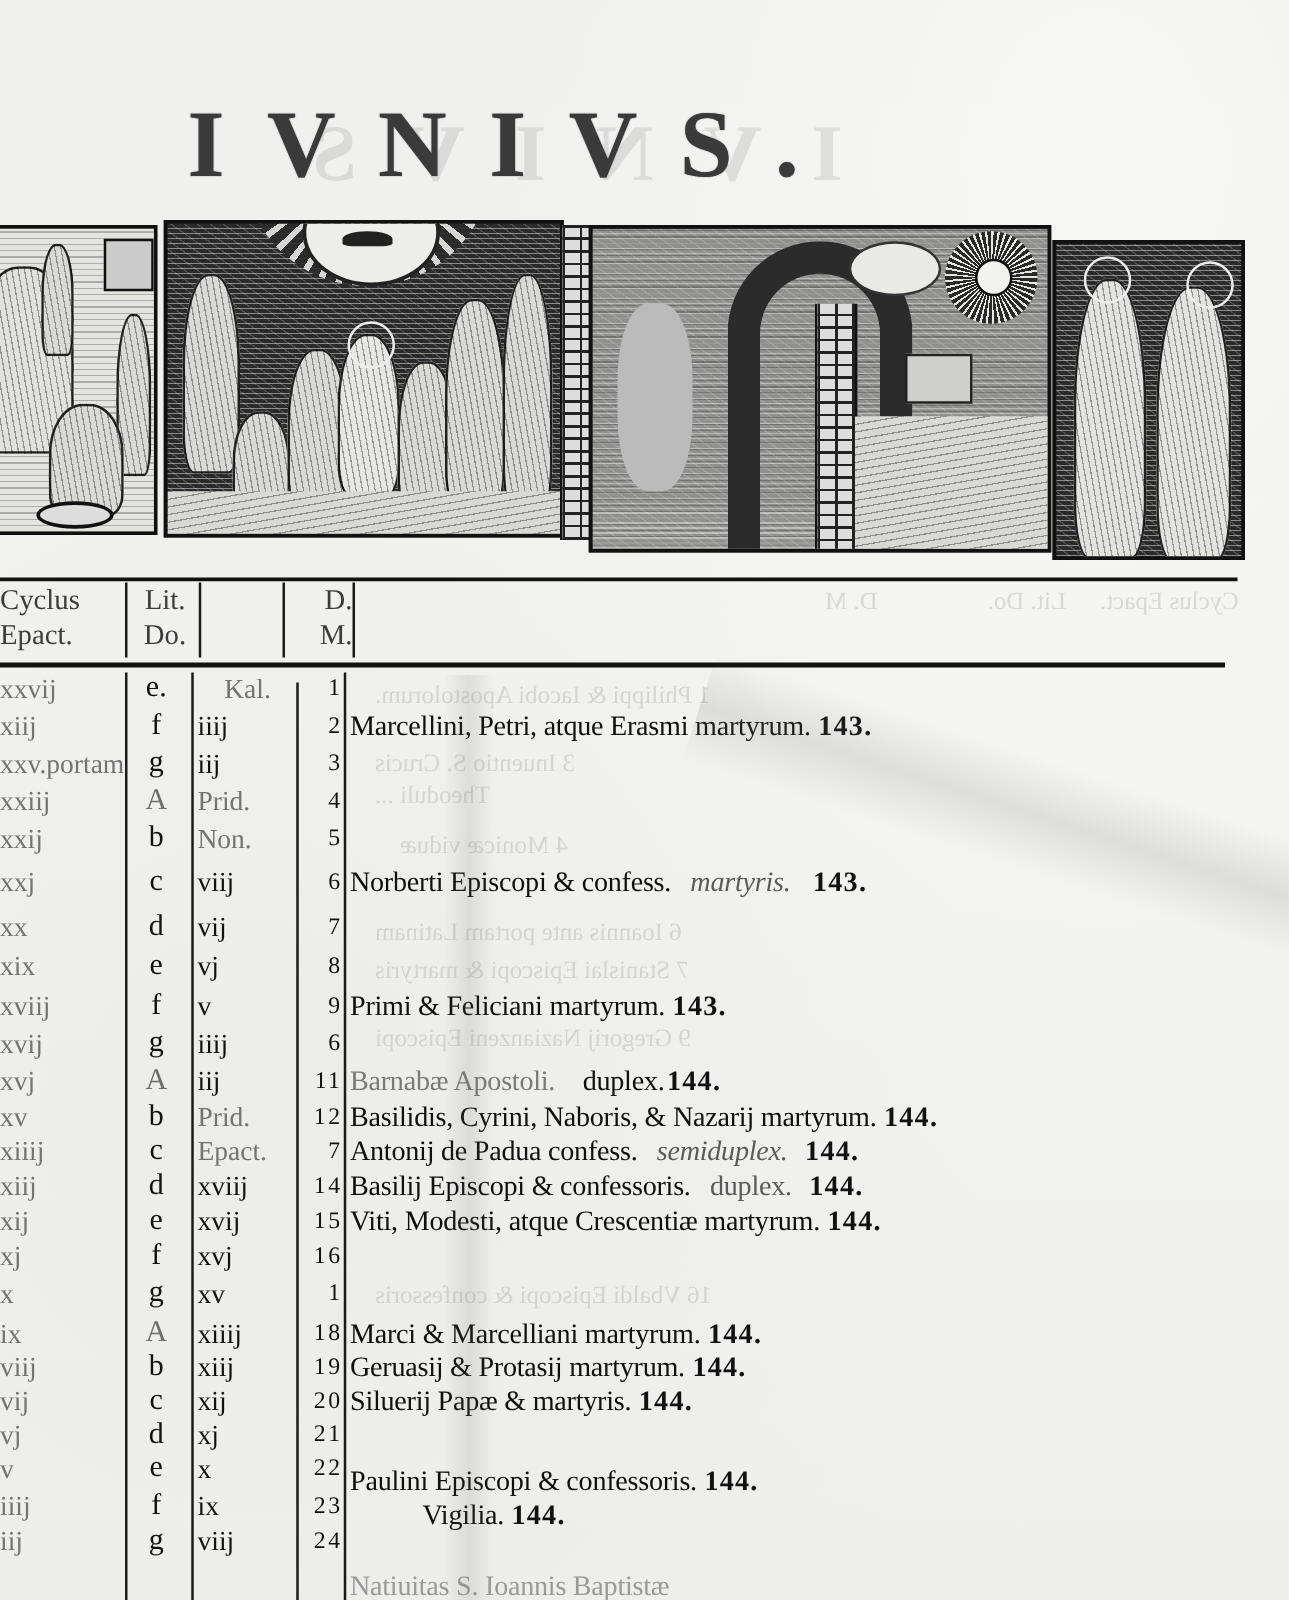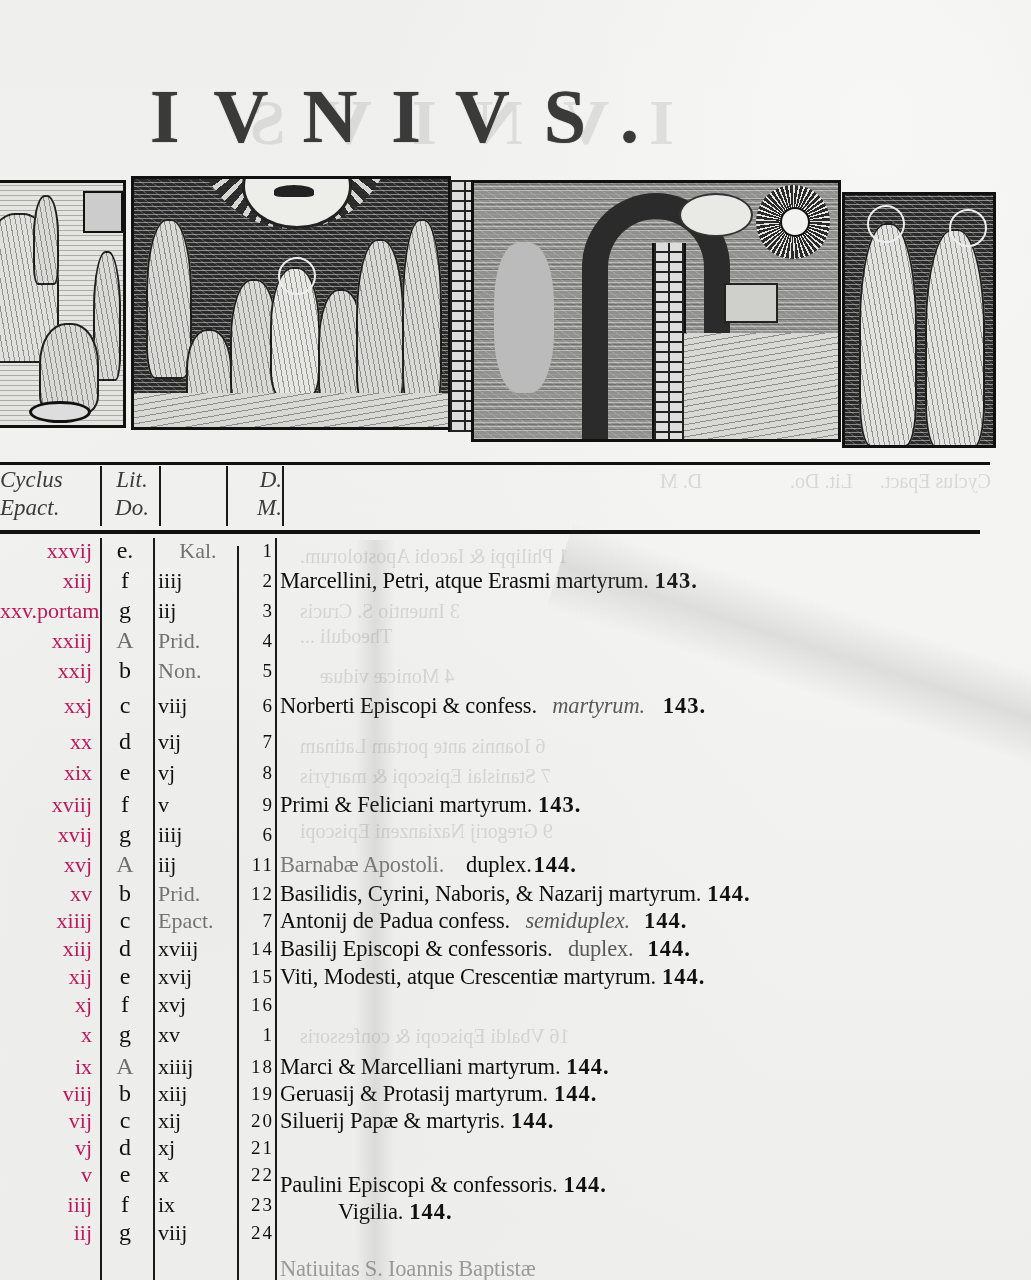--- a/index.html
+++ b/index.html
@@ -88,7 +88,7 @@
   .rule { position: absolute; background: #111; }
   .vline { position: absolute; width: 2px; background: #1a1a1a; }
   .hdr {
-    position: absolute; font-size: 23px; line-height: 28px; color: #3c3c3c; text-align: center; font-style: italic;
+    position: absolute; font-size: 23px; line-height: 28px; color: #3c3c3c; text-align: center;
   }
   .row { position: absolute; left: 0; width: 1031px; height: 29px; font-size: 22px; }
   .row span { position: absolute; white-space: nowrap; line-height: 29px; }

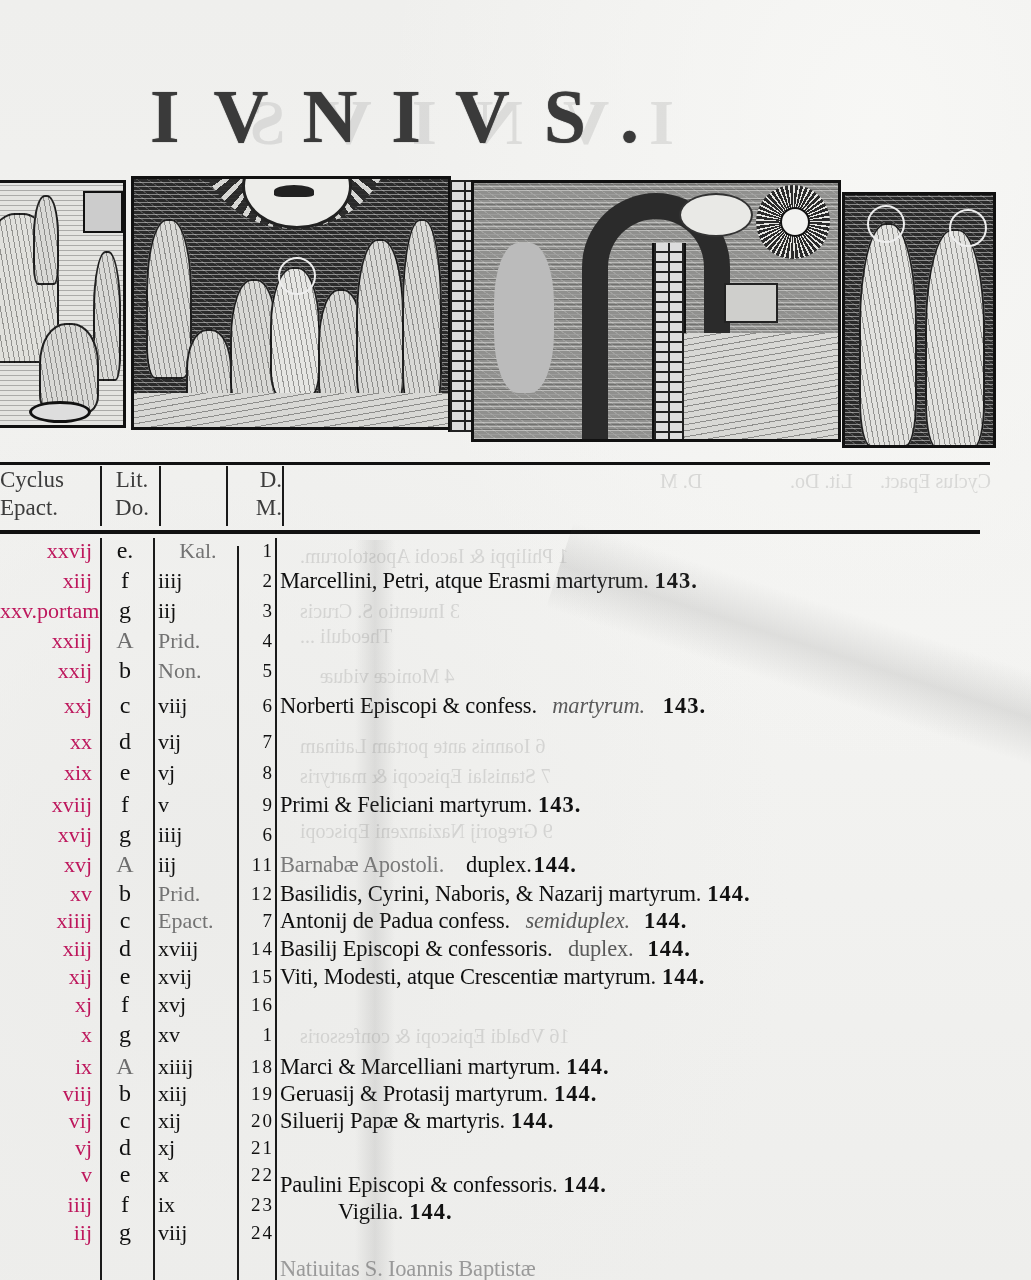--- a/index.html
+++ b/index.html
@@ -92,7 +92,7 @@
   }
   .row { position: absolute; left: 0; width: 1031px; height: 29px; font-size: 22px; }
   .row span { position: absolute; white-space: nowrap; line-height: 29px; }
-  .c-cyclus { left: 0; width: 92px; text-align: right; color: #be185d; }
+  .c-cyclus { left: 0; width: 92px; text-align: left; color: #737373; }
   .c-lit { left: 106px; width: 38px; text-align: center; color: #111; font-size: 24px; }
   .c-lit.faded { color: #6e6e6e; }
   .c-roman { left: 158px; width: 80px; text-align: left; color: #111; }

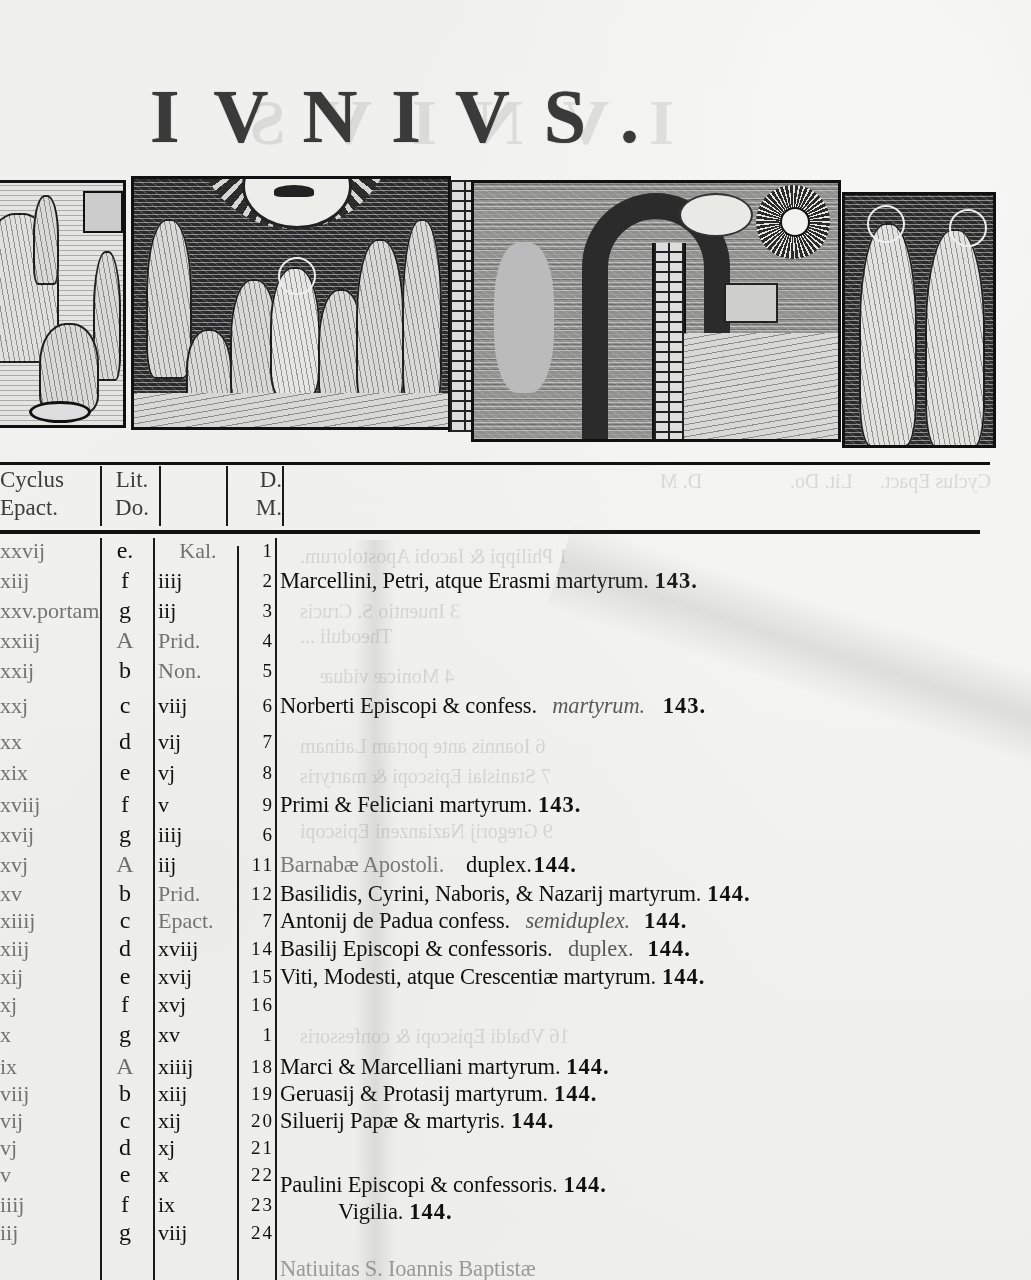--- a/index.html
+++ b/index.html
@@ -239,7 +239,7 @@
     <span class="c-lit">c</span>
     <span class="c-roman">viij</span>
     <span class="c-day">6</span>
-    <span class="c-feast"><span style="position:static">Norberti Episcopi &amp; confess.</span> <span class="rank" style="position:static;margin-left:10px">martyrum.</span><span class="page" style="position:static;margin-left:18px">143.</span></span>
+    <span class="c-feast"><span style="position:static">Norberti Episcopi &amp; confess.</span> <span class="rank" style="position:static;margin-left:10px">martyris.</span><span class="page" style="position:static;margin-left:18px">143.</span></span>
   </div>
   <div class="row" style="top:727px;">
     <span class="c-cyclus">xx</span>

